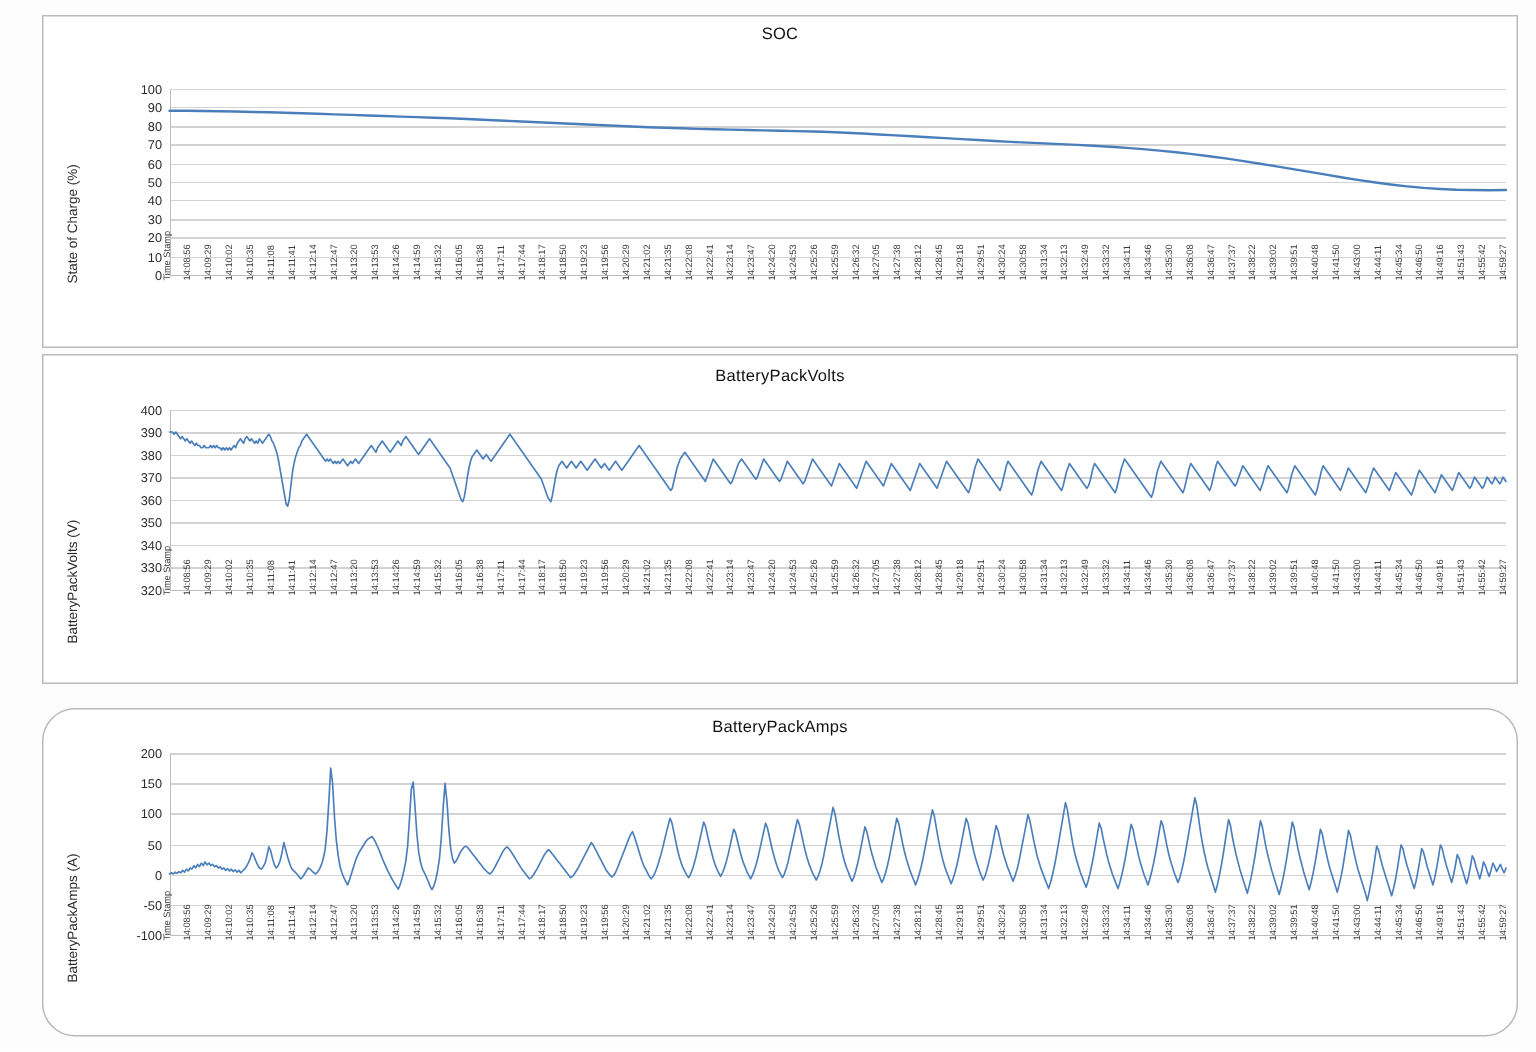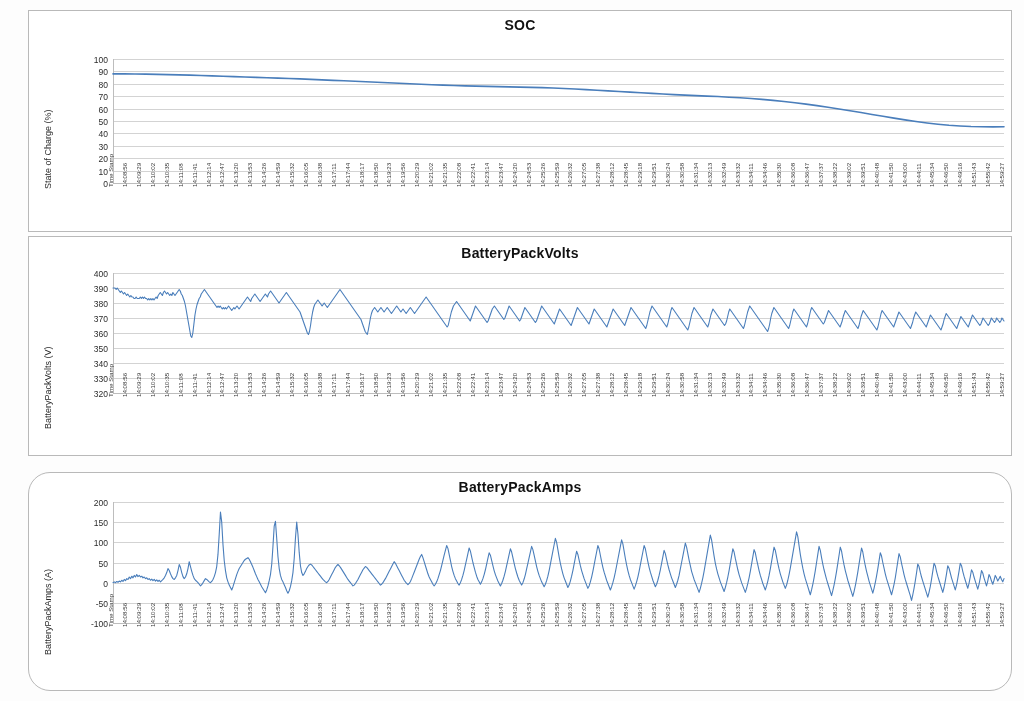--- a/index.html
+++ b/index.html
@@ -25,8 +25,8 @@
   .chart-title{
     position:absolute;left:0;right:0;top:6px;
     text-align:center;
-    font-size:14px;
-    font-weight:bold;
+    font-size:11px;
+    font-weight:normal;
     letter-spacing:.2px;
     color:#111;
   }

